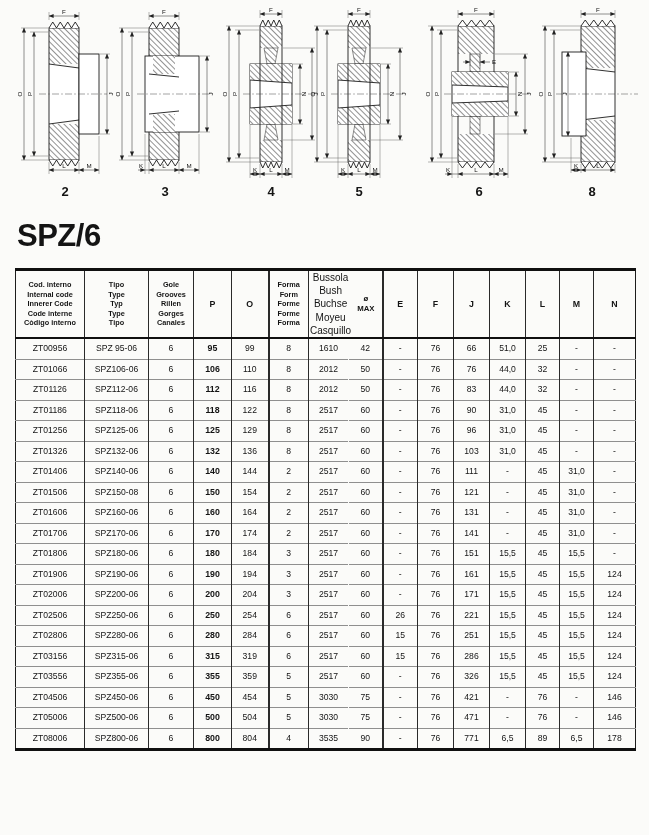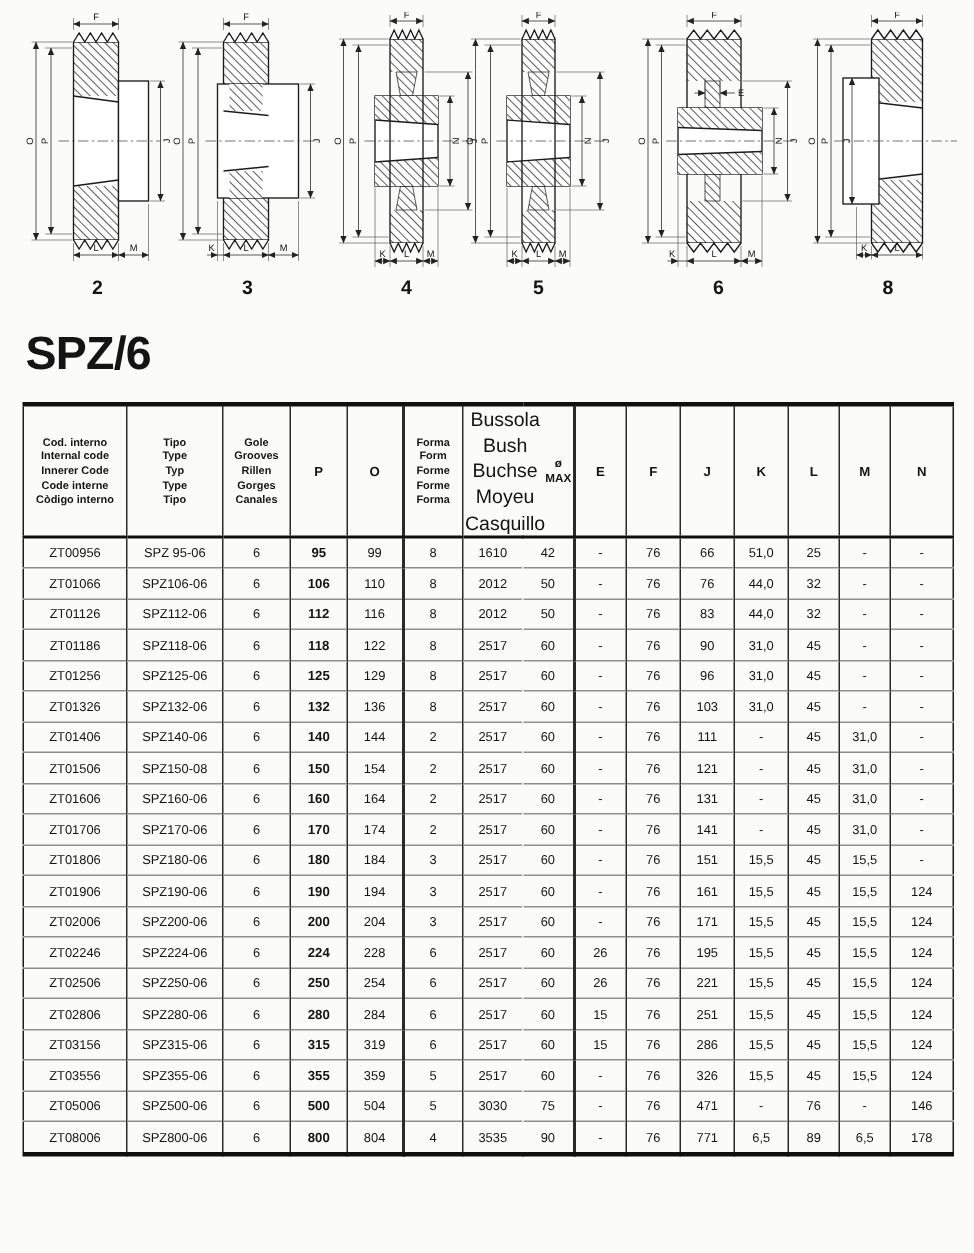--- a/index.html
+++ b/index.html
@@ -44,7 +44,7 @@
   tbody td:nth-child(7){border-right-color:transparent;}
   tbody td:nth-child(8){border-right-width:2px;}
   .bussmax{display:flex;align-items:center;height:100%;}
-  .bussmax .names{flex:1.15;white-space:pre-line;font-weight:normal;font-size:13px;line-height:1.32;}
+  .bussmax .names{flex:1.15;white-space:pre-line;font-weight:normal;font-size:10px;line-height:1.32;}
   .bussmax .dmax{flex:0.85;font-weight:bold;font-size:7.8px;line-height:1.25;}
 </style>
 </head>

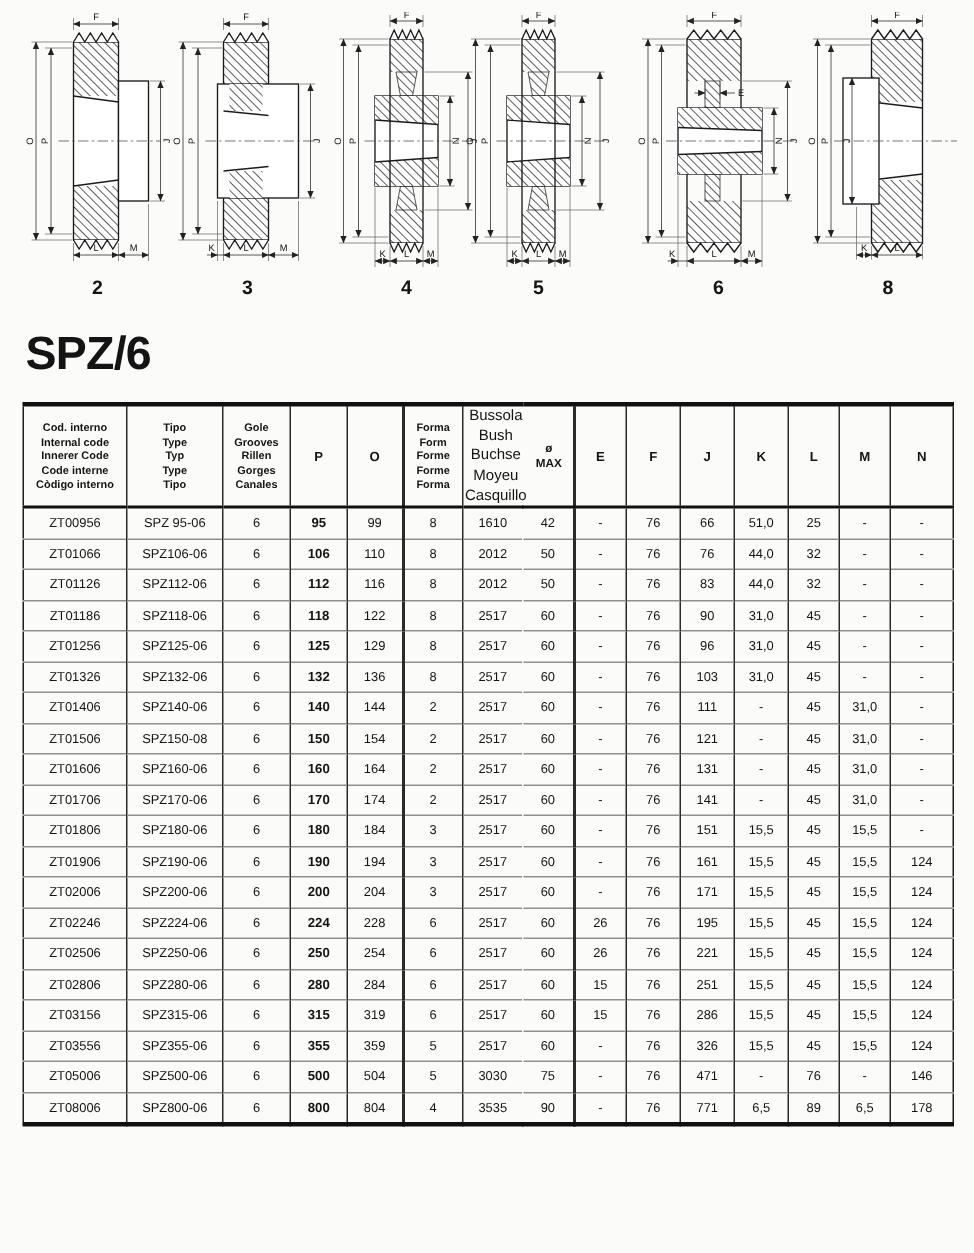--- a/index.html
+++ b/index.html
@@ -632,23 +632,6 @@
             <td>124</td>
           </tr>
           <tr>
-            <td>ZT02246</td>
-            <td>SPZ224-06</td>
-            <td>6</td>
-            <td>224</td>
-            <td>228</td>
-            <td>6</td>
-            <td>2517</td>
-            <td>60</td>
-            <td>26</td>
-            <td>76</td>
-            <td>195</td>
-            <td>15,5</td>
-            <td>45</td>
-            <td>15,5</td>
-            <td>124</td>
-          </tr>
-          <tr>
             <td>ZT02506</td>
             <td>SPZ250-06</td>
             <td>6</td>

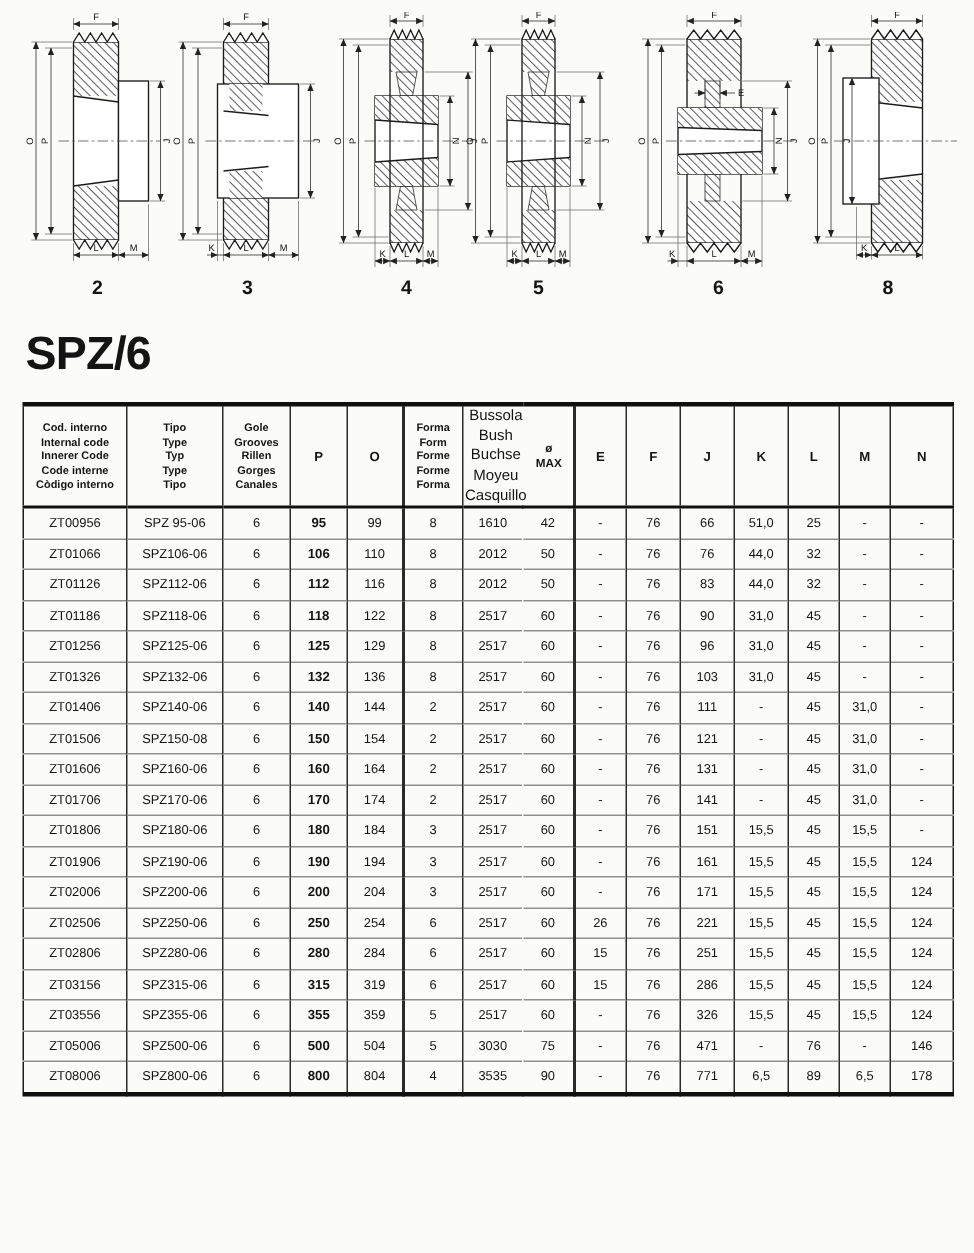--- a/index.html
+++ b/index.html
@@ -700,6 +700,23 @@
             <td>124</td>
           </tr>
           <tr>
+            <td>ZT04506</td>
+            <td>SPZ450-06</td>
+            <td>6</td>
+            <td>450</td>
+            <td>454</td>
+            <td>5</td>
+            <td>3030</td>
+            <td>75</td>
+            <td>-</td>
+            <td>76</td>
+            <td>421</td>
+            <td>-</td>
+            <td>76</td>
+            <td>-</td>
+            <td>146</td>
+          </tr>
+          <tr>
             <td>ZT05006</td>
             <td>SPZ500-06</td>
             <td>6</td>

